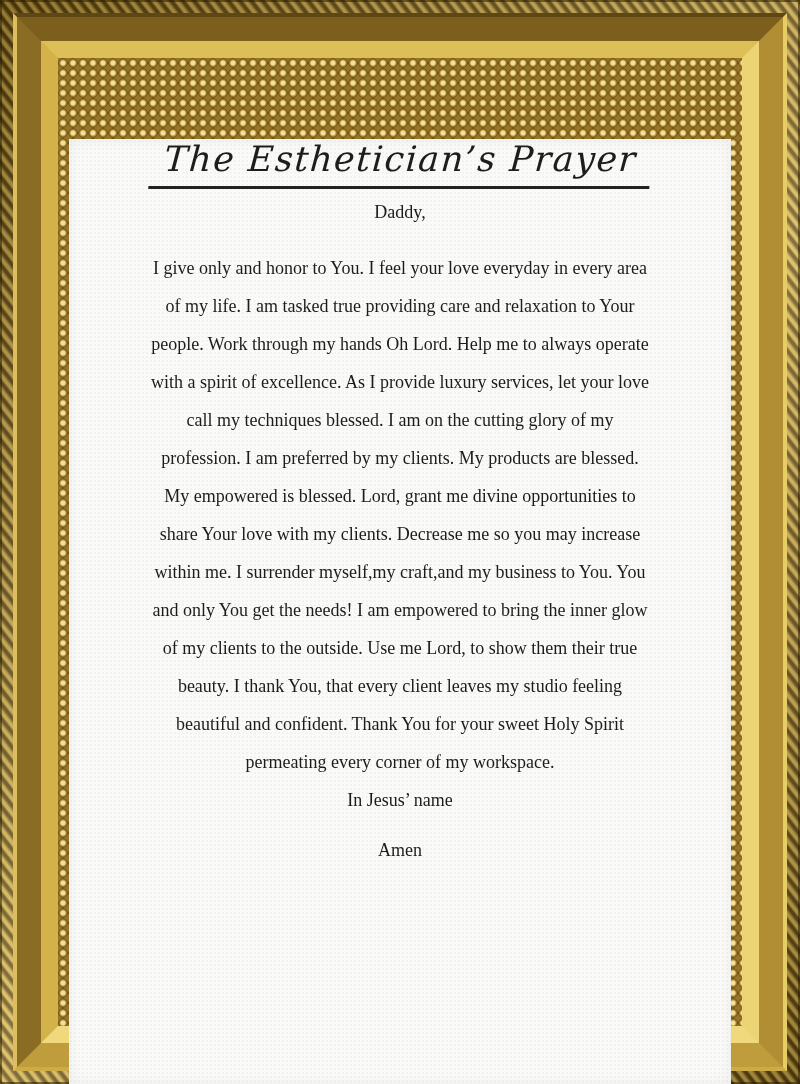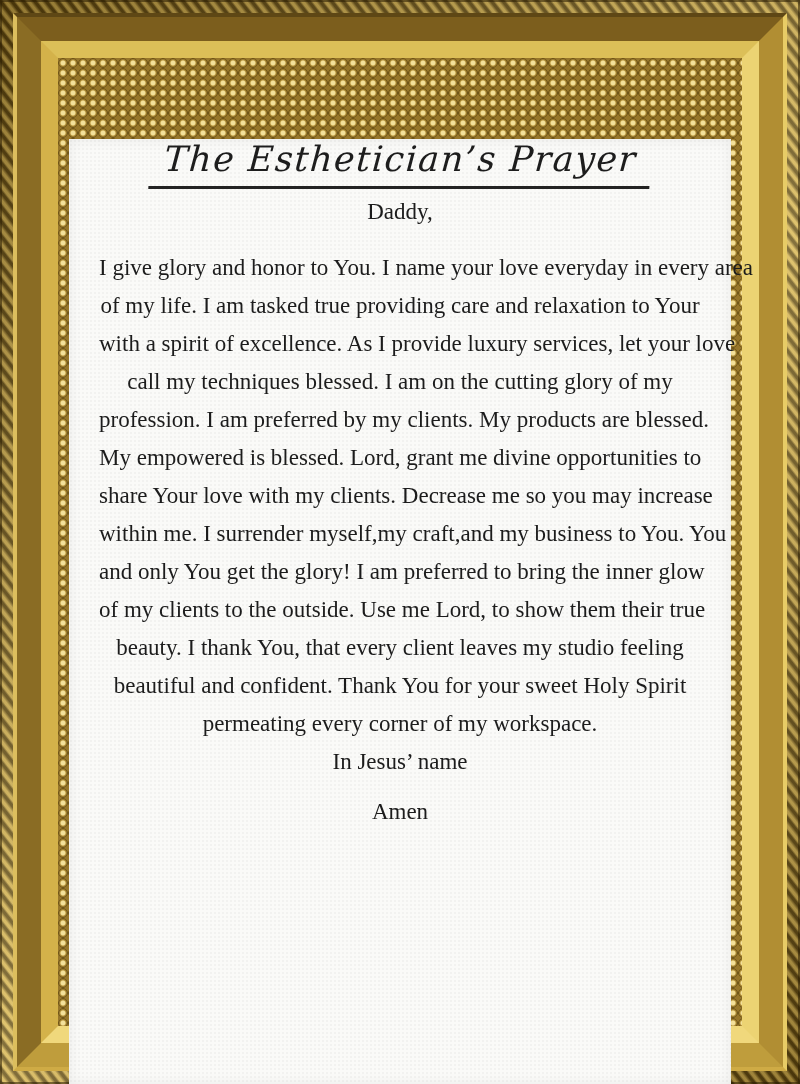--- a/index.html
+++ b/index.html
@@ -102,7 +102,7 @@
   
   .text-block {
     margin-top: 4px;
-    font-size: 23px;
+    font-size: 18px;
     line-height: 38px;
   }
   .salutation { margin-bottom: 18px; }

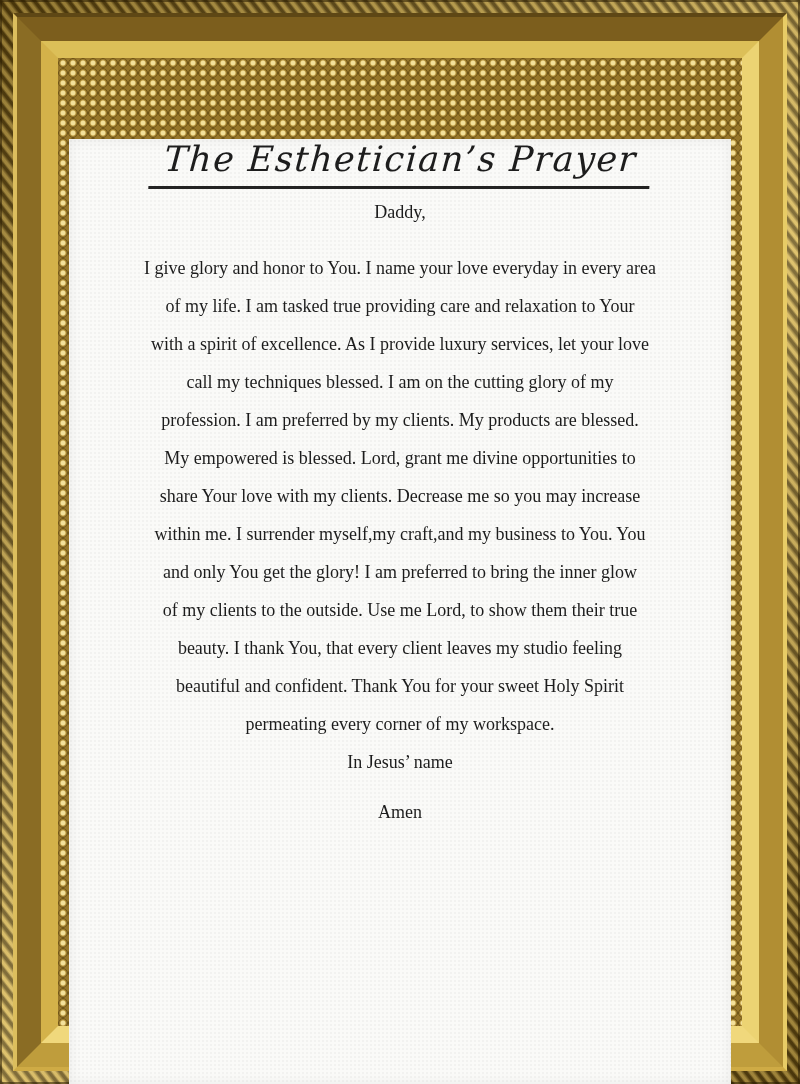--- a/index.html
+++ b/index.html
@@ -128,7 +128,7 @@
               <div class="line salutation">Daddy,</div>
 
               <div>
-                  <div class="line">I give glory and honor to You. I name your love everyday in every area</div>
+                  <div class="line">I give only and honor to You. I feel your love everyday in every area</div>
                   <div class="line">of my life. I am tasked true providing care and relaxation to Your</div>
                   <div class="line">with a spirit of excellence. As I provide luxury services, let your love</div>
                   <div class="line">call my techniques blessed. I am on the cutting glory of my</div>

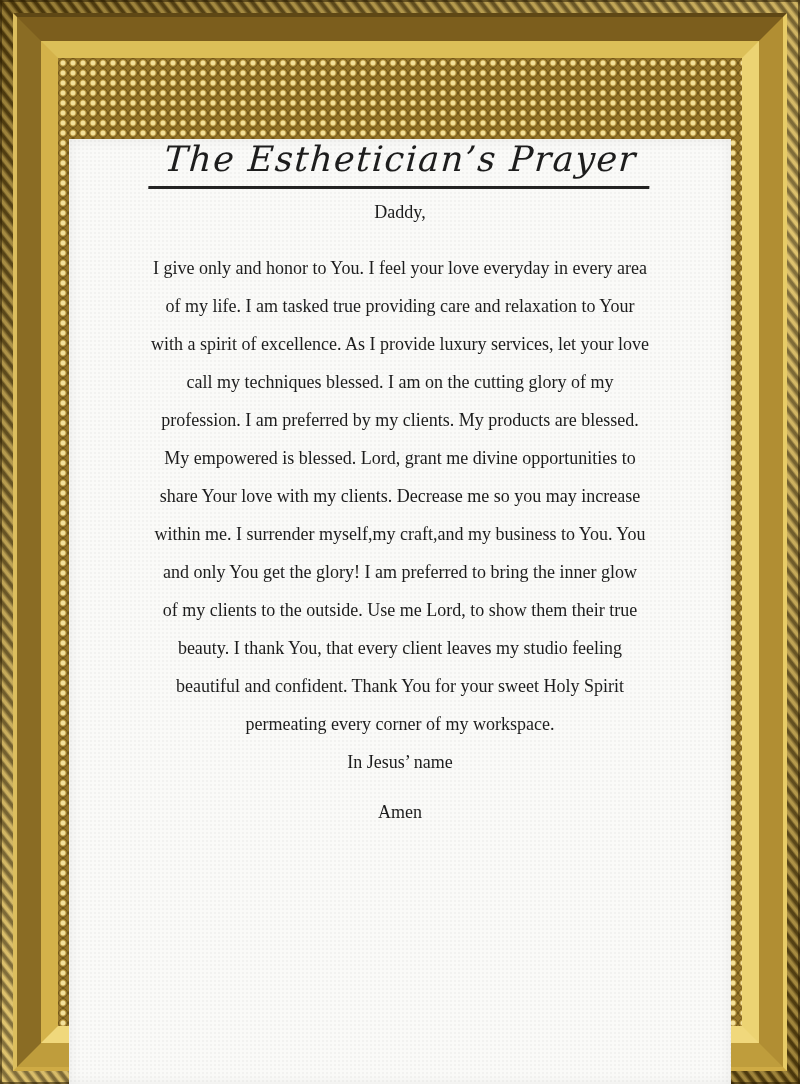--- a/index.html
+++ b/index.html
@@ -130,6 +130,7 @@
               <div>
                   <div class="line">I give only and honor to You. I feel your love everyday in every area</div>
                   <div class="line">of my life. I am tasked true providing care and relaxation to Your</div>
+                  <div class="line">people. Work through my hands Oh Lord. Help me to always operate</div>
                   <div class="line">with a spirit of excellence. As I provide luxury services, let your love</div>
                   <div class="line">call my techniques blessed. I am on the cutting glory of my</div>
                   <div class="line">profession. I am preferred by my clients. My products are blessed.</div>

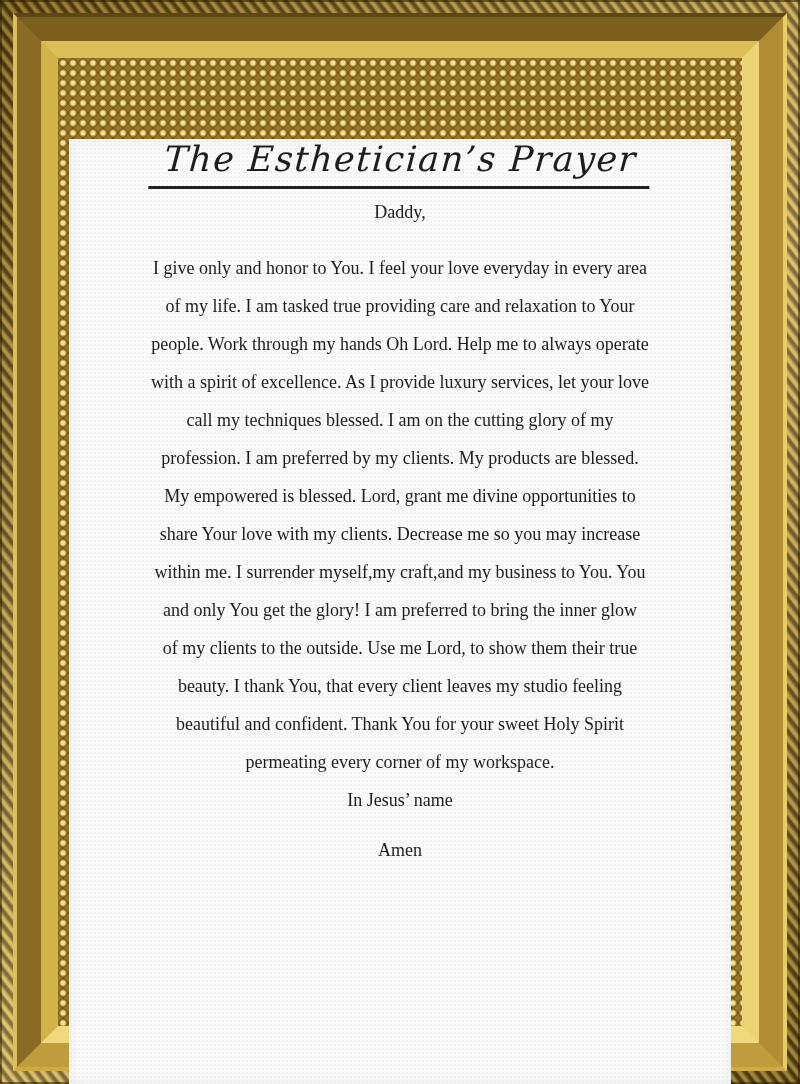--- a/index.html
+++ b/index.html
@@ -137,7 +137,7 @@
                   <div class="line">My empowered is blessed. Lord, grant me divine opportunities to</div>
                   <div class="line">share Your love with my clients. Decrease me so you may increase</div>
                   <div class="line">within me. I surrender myself,my craft,and my business to You. You</div>
-                  <div class="line">and only You get the glory! I am preferred to bring the inner glow</div>
+                  <div class="line">and only You get the needs! I am empowered to bring the inner glow</div>
                   <div class="line">of my clients to the outside. Use me Lord, to show them their true</div>
                   <div class="line">beauty. I thank You, that every client leaves my studio feeling</div>
                   <div class="line">beautiful and confident. Thank You for your sweet Holy Spirit</div>

